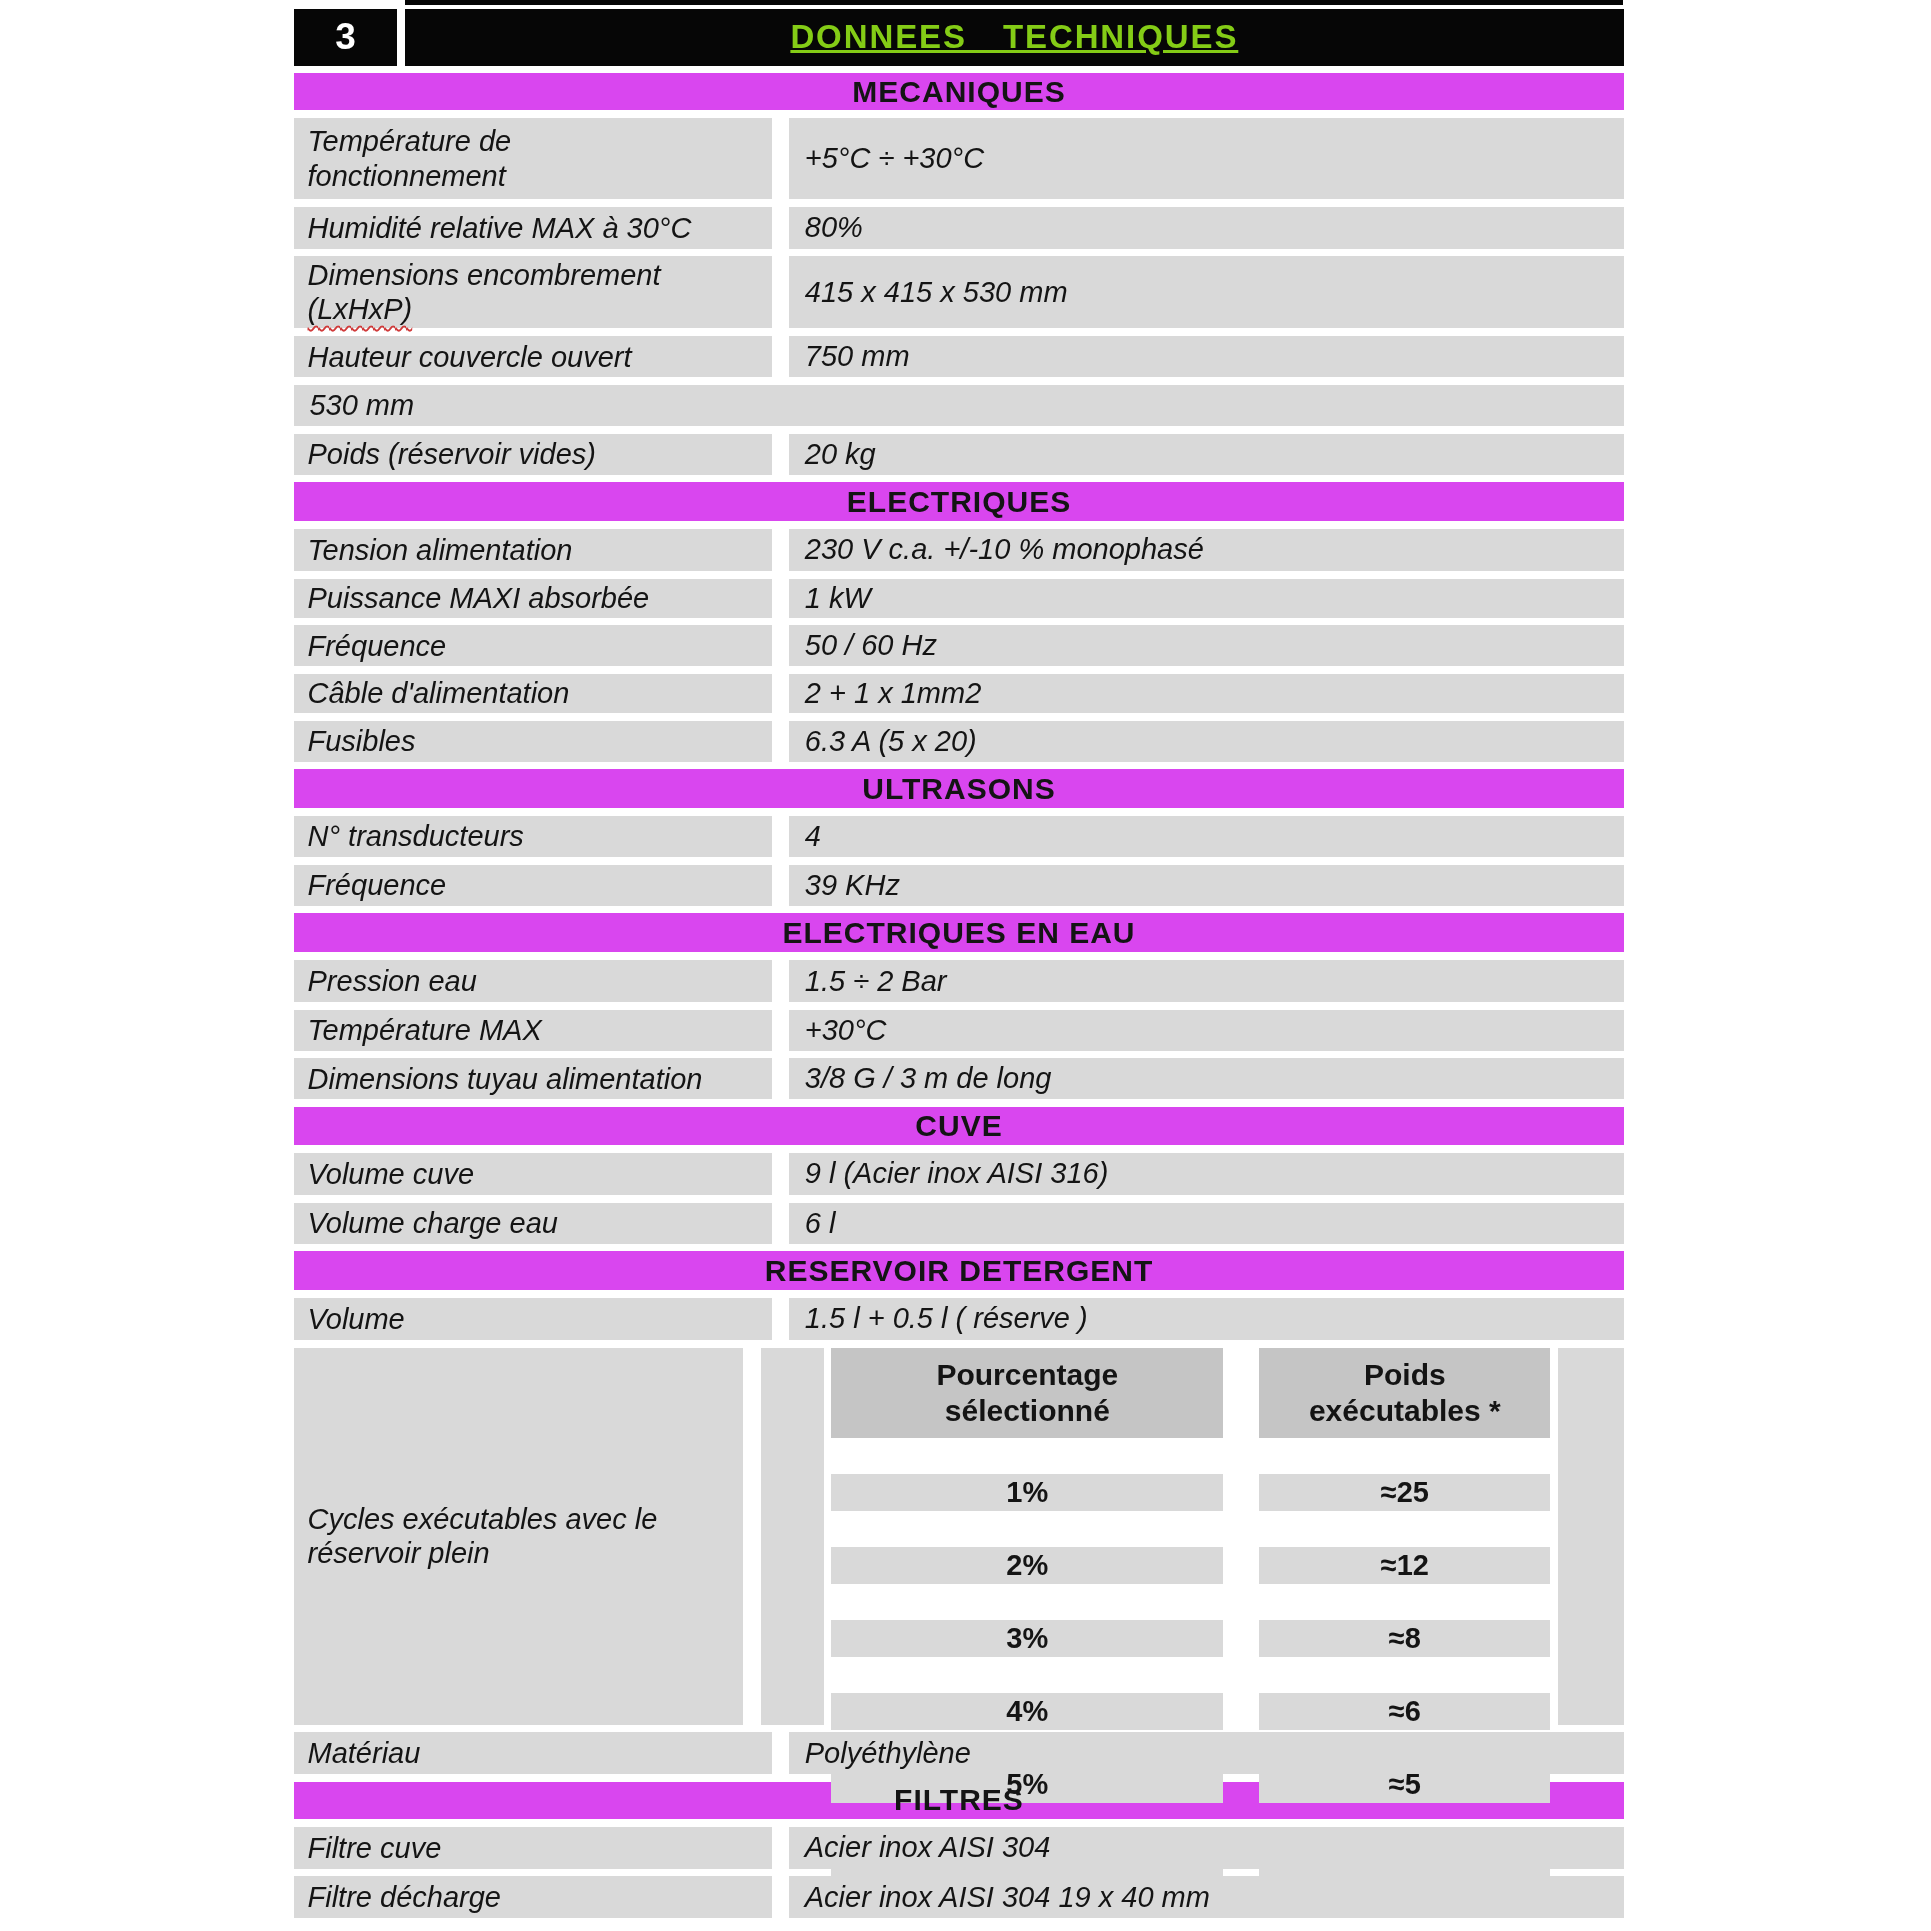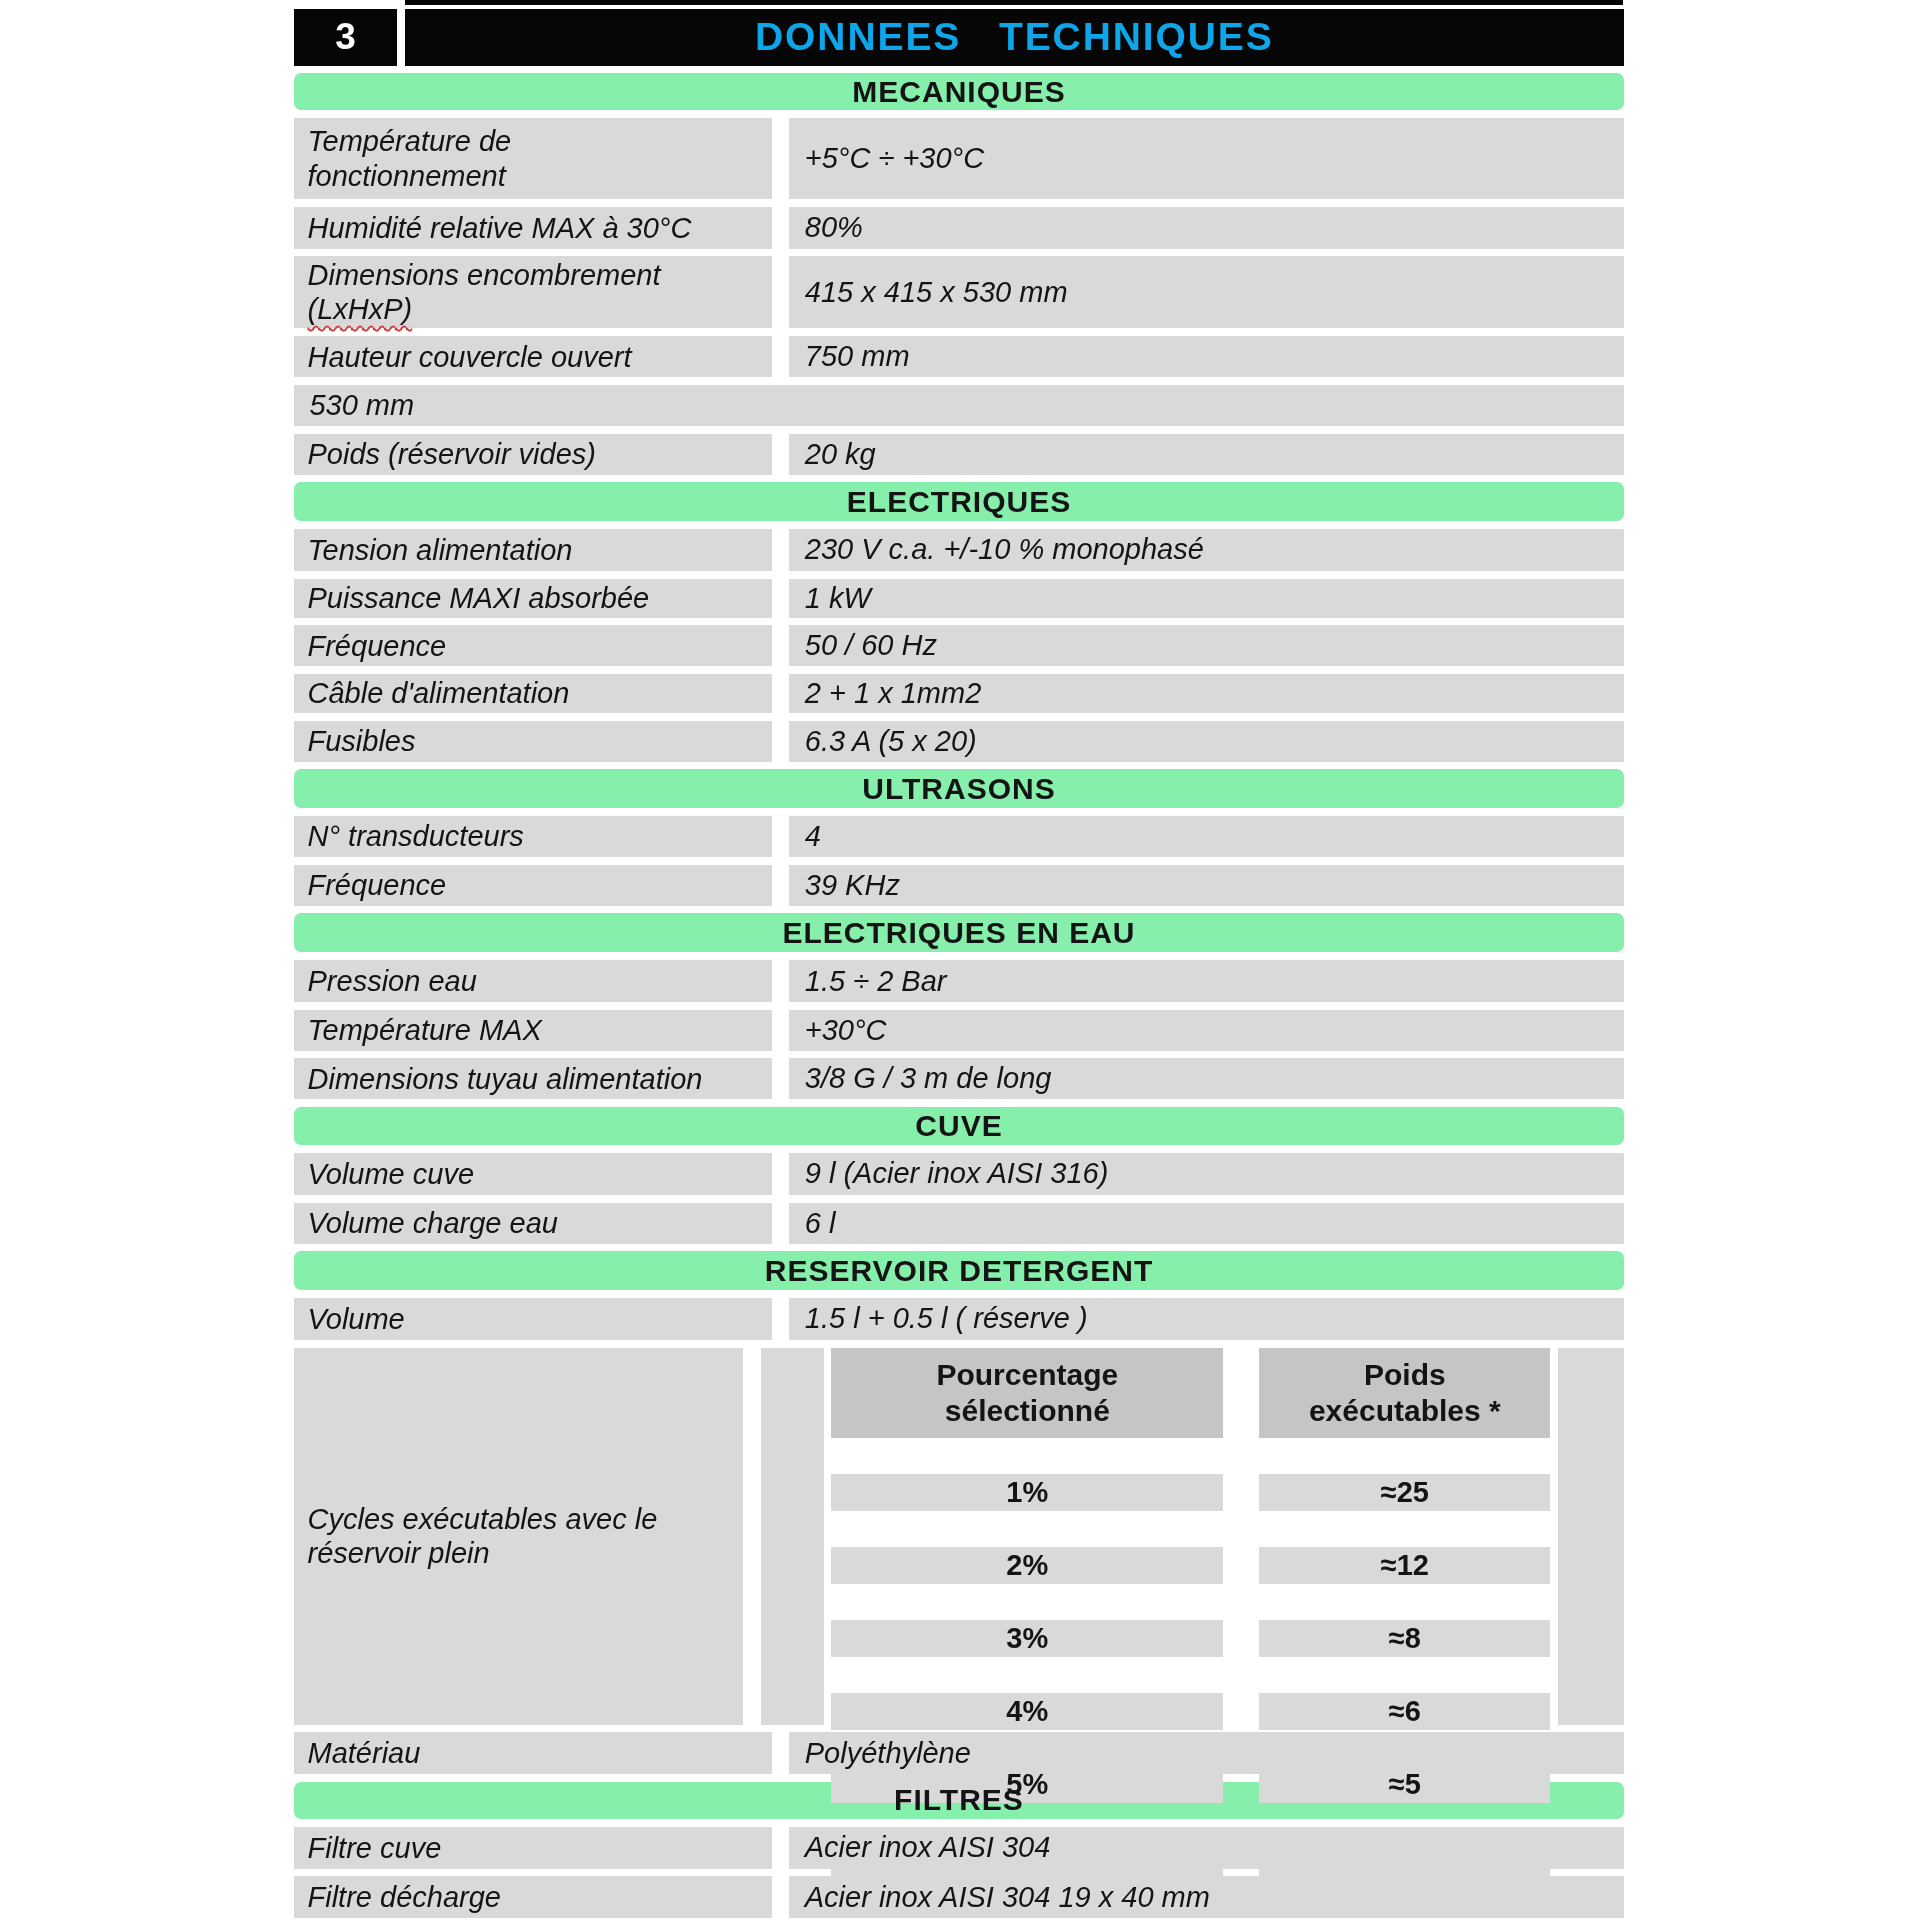--- a/index.html
+++ b/index.html
@@ -9,8 +9,8 @@
   .hdr{display:flex;margin-top:8.7px;margin-bottom:7.7px;height:57px;}
   .numbox{width:103px;margin-right:7.7px;background:#060606;color:#fff;display:flex;align-items:center;justify-content:center;
     font-weight:bold;font-size:37px;}
-  .titlebar{flex:1;background:#060606;color:#0ea5e9;display:flex;align-items:center;justify-content:center;
-    font-weight:bold;font-size:39px;letter-spacing:1.9px;word-spacing:25px;}
+  .titlebar{flex:1;background:#060606;color:#84cc16;display:flex;align-items:center;justify-content:center;
+    font-weight:bold;font-size:33px;letter-spacing:1.9px;word-spacing:25px;text-decoration:underline;}
   .secbar{background:#86efac;display:flex;align-items:center;justify-content:center;
     font-weight:bold;font-size:30px;margin-bottom:7.7px;letter-spacing:1px;border-radius:7px;}
   .row{display:flex;margin-bottom:7.7px;}

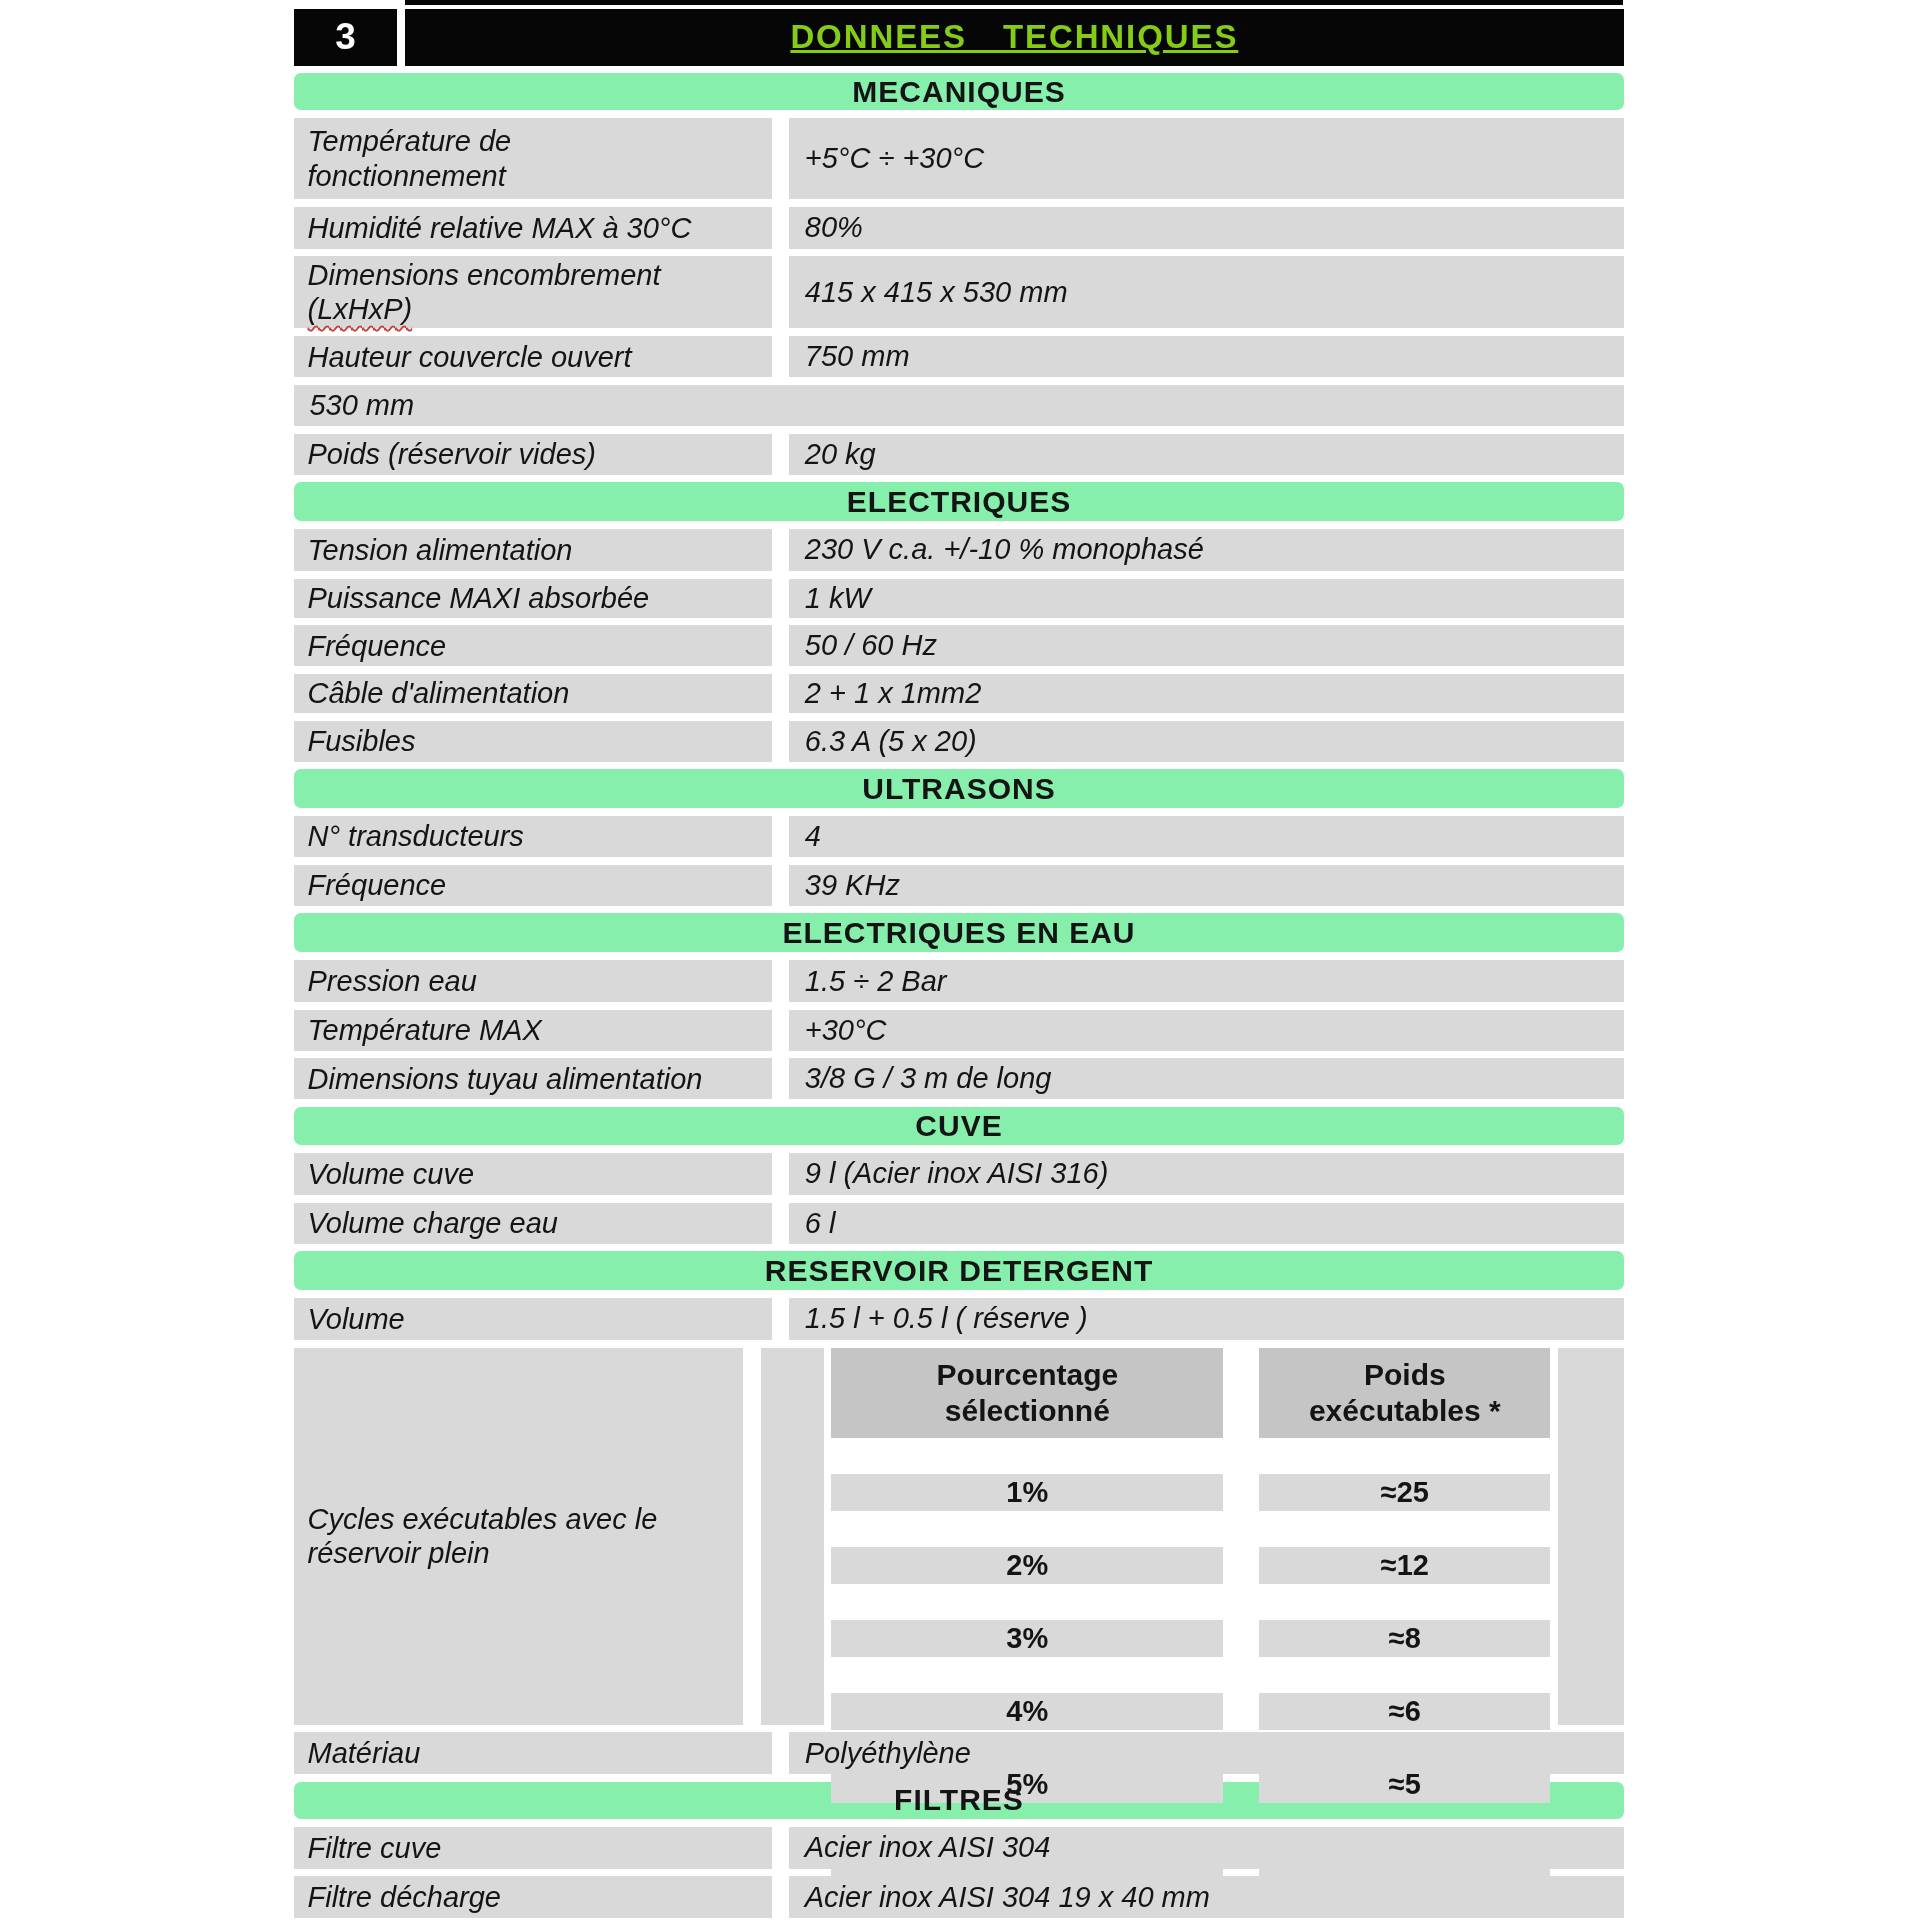--- a/index.html
+++ b/index.html
@@ -11,8 +11,8 @@
     font-weight:bold;font-size:37px;}
   .titlebar{flex:1;background:#060606;color:#84cc16;display:flex;align-items:center;justify-content:center;
     font-weight:bold;font-size:33px;letter-spacing:1.9px;word-spacing:25px;text-decoration:underline;}
-  .secbar{background:#86efac;display:flex;align-items:center;justify-content:center;
-    font-weight:bold;font-size:30px;margin-bottom:7.7px;letter-spacing:1px;border-radius:7px;}
+  .secbar{background:#d946ef;display:flex;align-items:center;justify-content:center;
+    font-weight:bold;font-size:30px;margin-bottom:7.7px;letter-spacing:1px;}
   .row{display:flex;margin-bottom:7.7px;}
   .cell{box-sizing:border-box;display:flex;align-items:center;}
   .label{width:478px;margin-right:17.4px;background:#d9d9d9;padding-left:13.5px;

